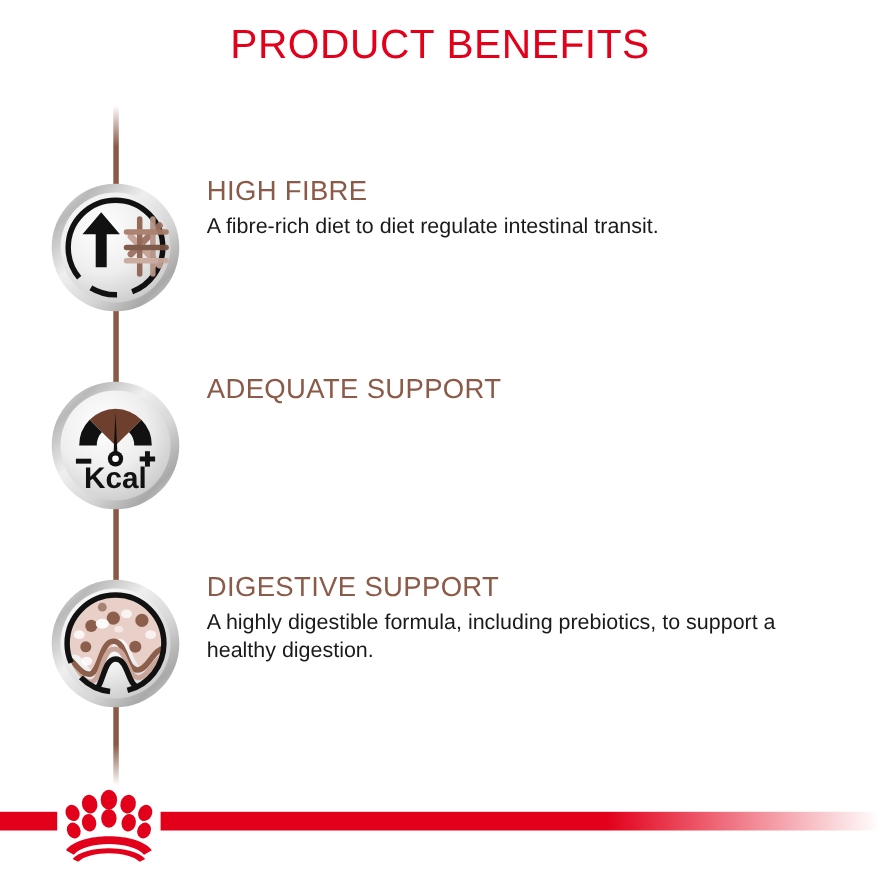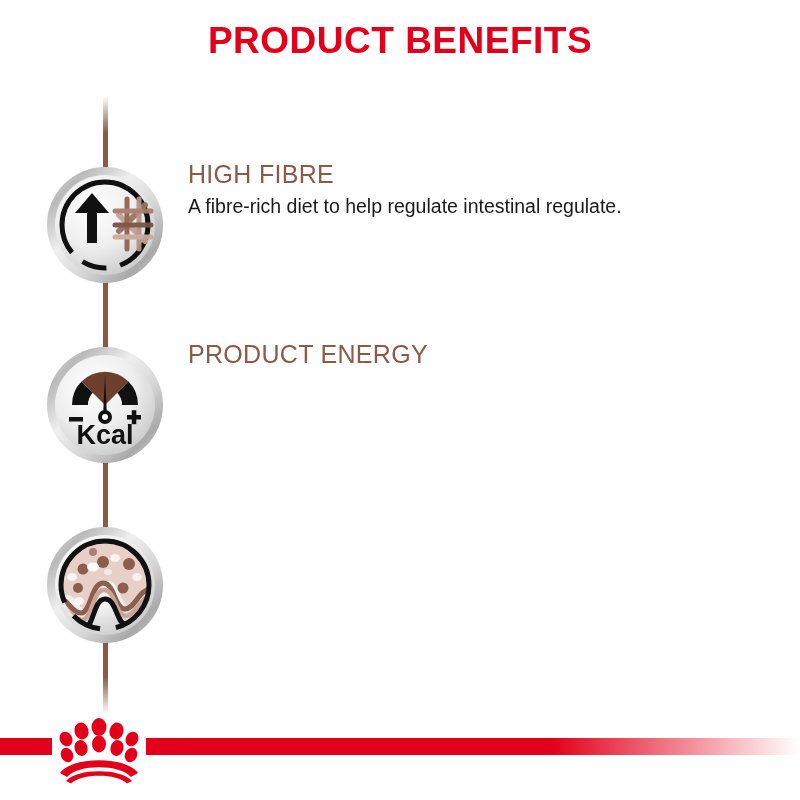--- a/index.html
+++ b/index.html
@@ -31,7 +31,7 @@
     width: 800px;
     text-align: center;
     font-size: 37px;
-    font-weight: bold;
+    font-weight: normal;
     letter-spacing: 0.5px;
     color: #E3001B;
     line-height: 1.05;

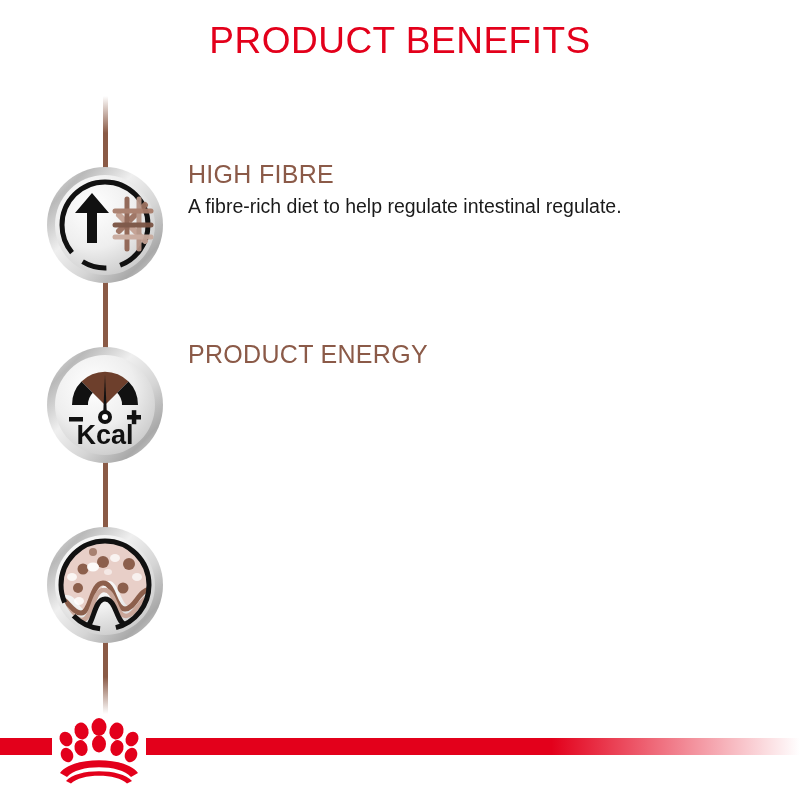--- a/index.html
+++ b/index.html
@@ -186,7 +186,7 @@
 
     <div class="text-block">
       <p class="benefit-title">HIGH FIBRE</p>
-      <p class="benefit-desc">A fibre-rich diet to help regulate intestinal regulate.</p>
+      <p class="benefit-desc">A fibre-rich diet to diet regulate intestinal transit.</p>
     </div>
   </div>
 

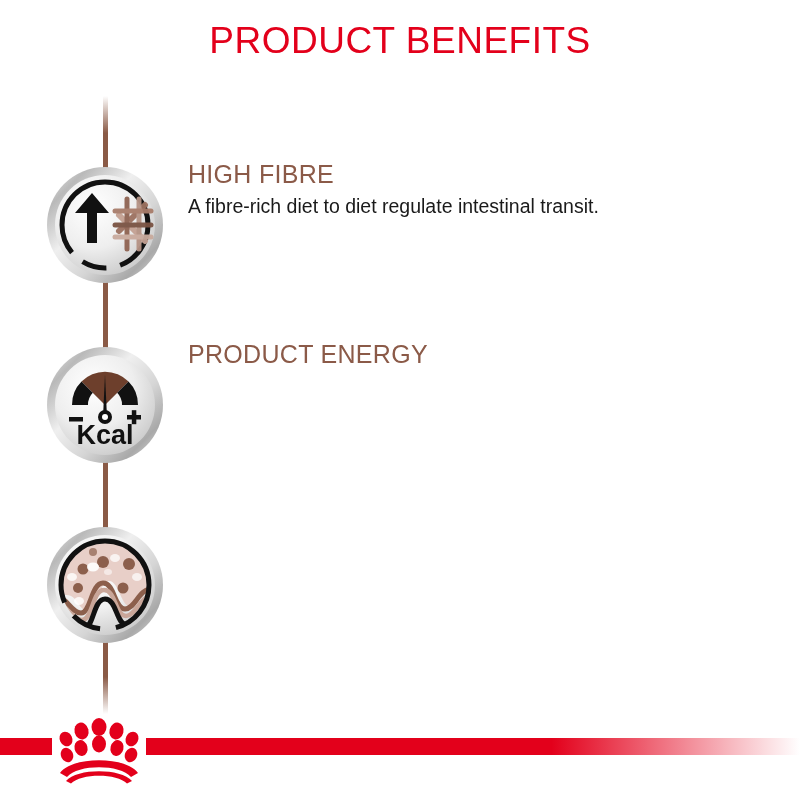--- a/index.html
+++ b/index.html
@@ -231,7 +231,7 @@
     </div>
 
     <div class="text-block">
-      <p class="benefit-title">PRODUCT ENERGY</p>
+      <p class="benefit-title">ADEQUATE SUPPORT</p>
     </div>
   </div>
 

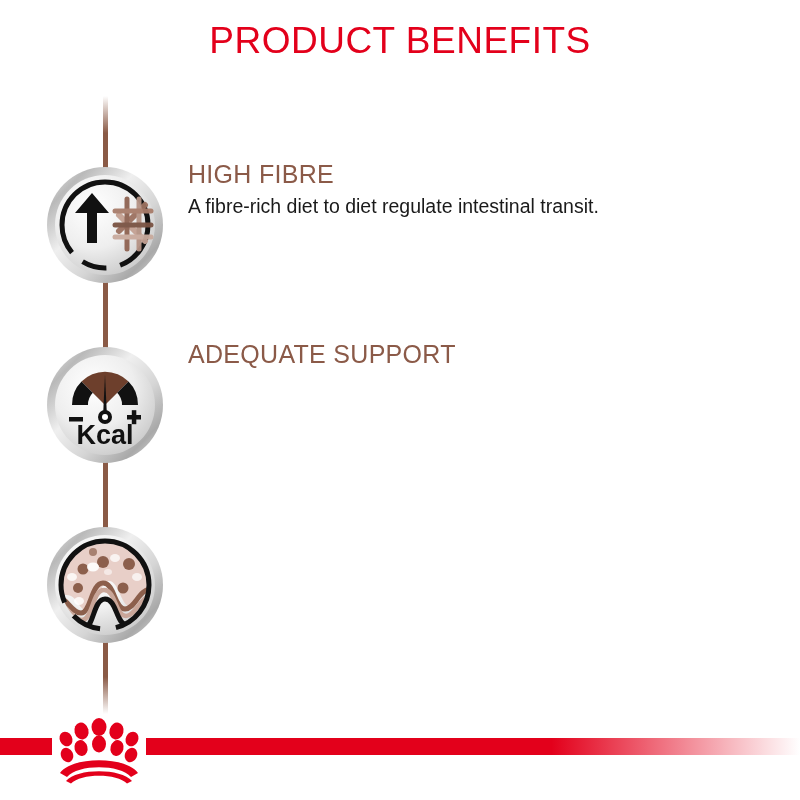--- a/index.html
+++ b/index.html
@@ -303,6 +303,7 @@
     </div>
 
     <div class="text-block">
+      <p class="benefit-title">DIGESTIVE SUPPORT</p>
     </div>
   </div>
 

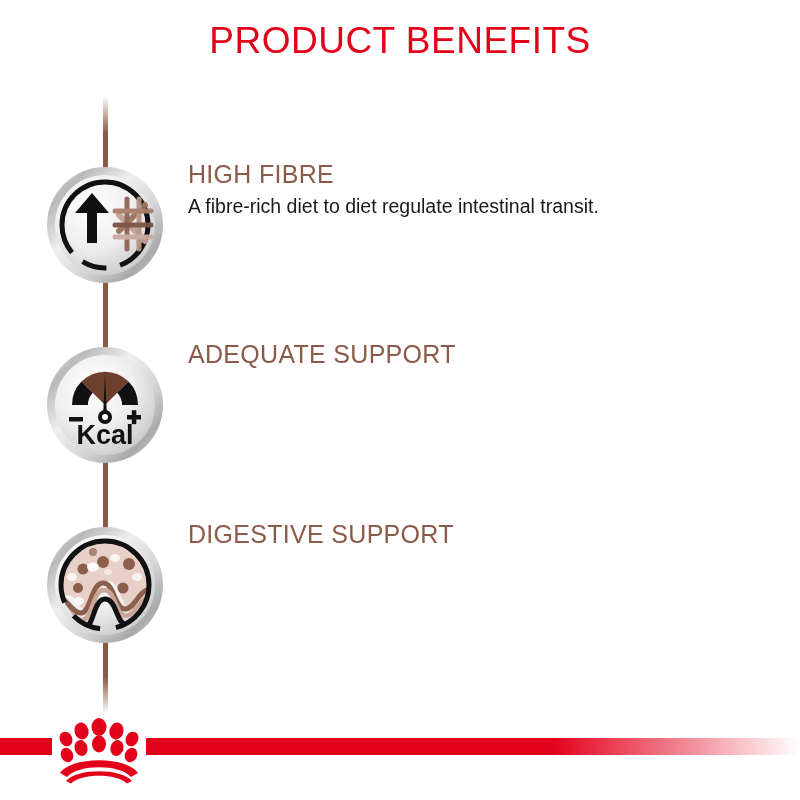--- a/index.html
+++ b/index.html
@@ -304,6 +304,7 @@
 
     <div class="text-block">
       <p class="benefit-title">DIGESTIVE SUPPORT</p>
+      <p class="benefit-desc">A highly digestible formula, including prebiotics, to support a healthy digestion.</p>
     </div>
   </div>
 

